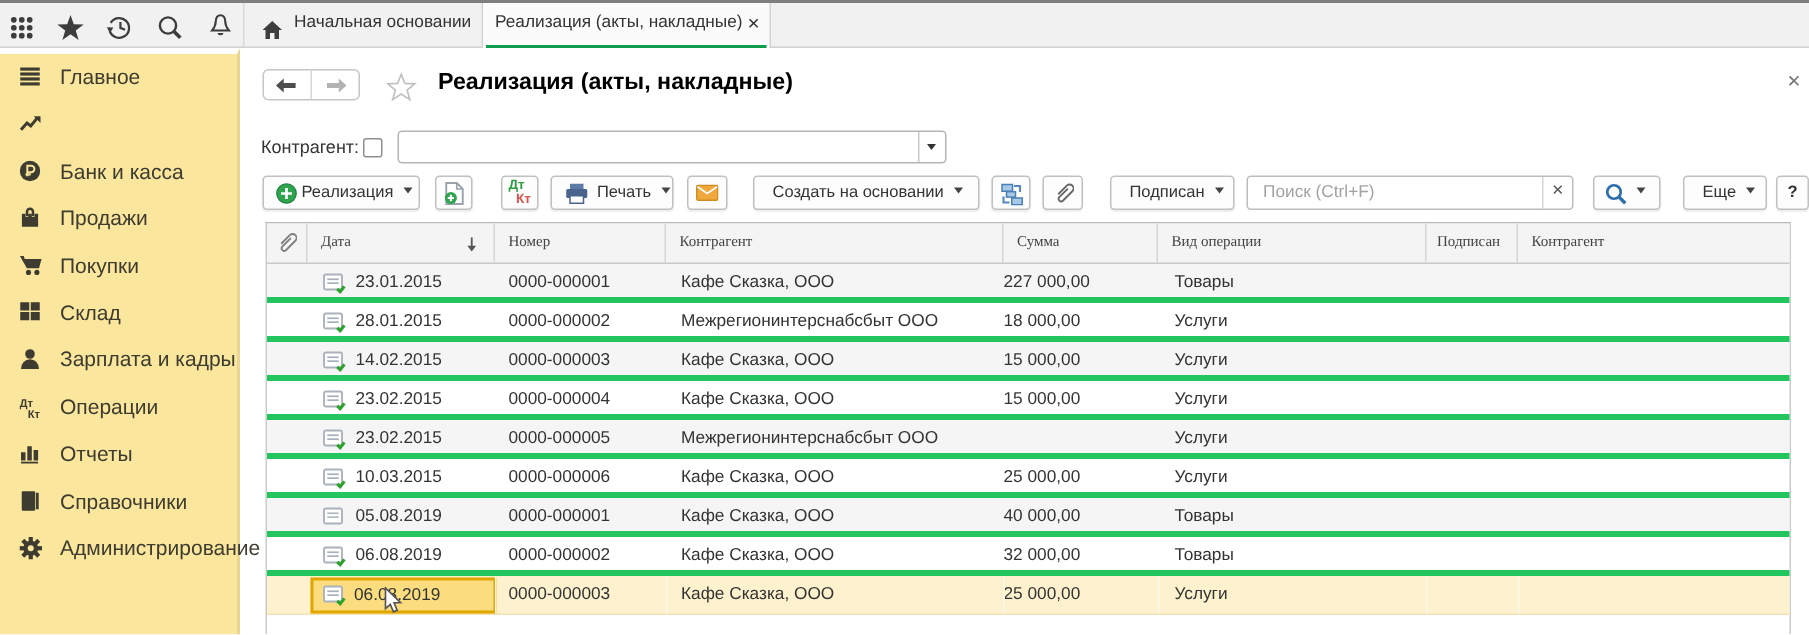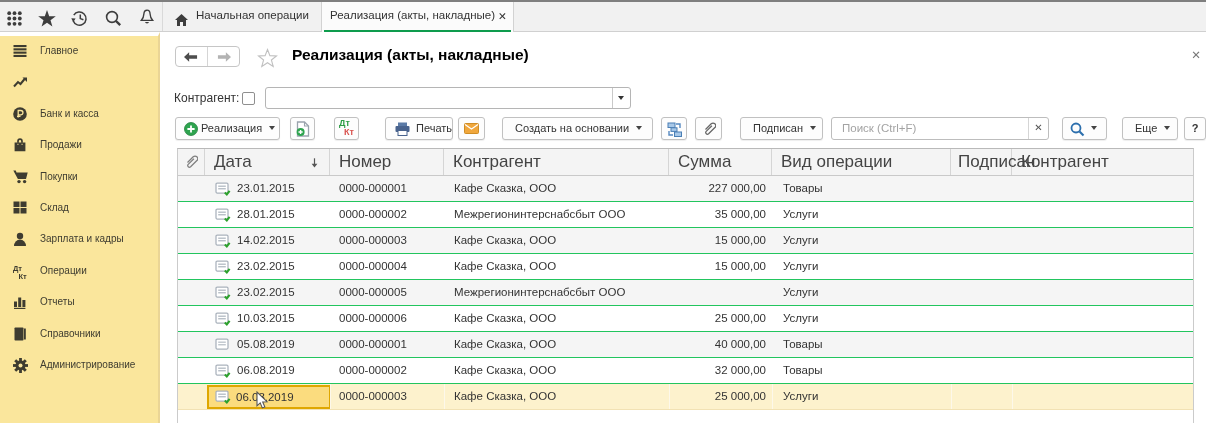--- a/index.html
+++ b/index.html
@@ -107,7 +107,7 @@
 <svg class="abs" style="left:175px;top:14px" width="13" height="12" viewBox="0 0 13 12">
   <path d="M6.5 0 L13 6 L11 6 L11 12 L8 12 L8 8 L5 8 L5 12 L2 12 L2 6 L0 6 Z" fill="#3d3d3d"></path>
 </svg>
-<div class="abs" id="hometxt">Начальная операции</div>
+<div class="abs" id="hometxt">Начальная основании</div>
 <div class="abs" id="acttab"></div>
 <div class="abs" id="acttxt">Реализация (акты, накладные)</div>
 <div class="abs" id="tabx">✕</div>

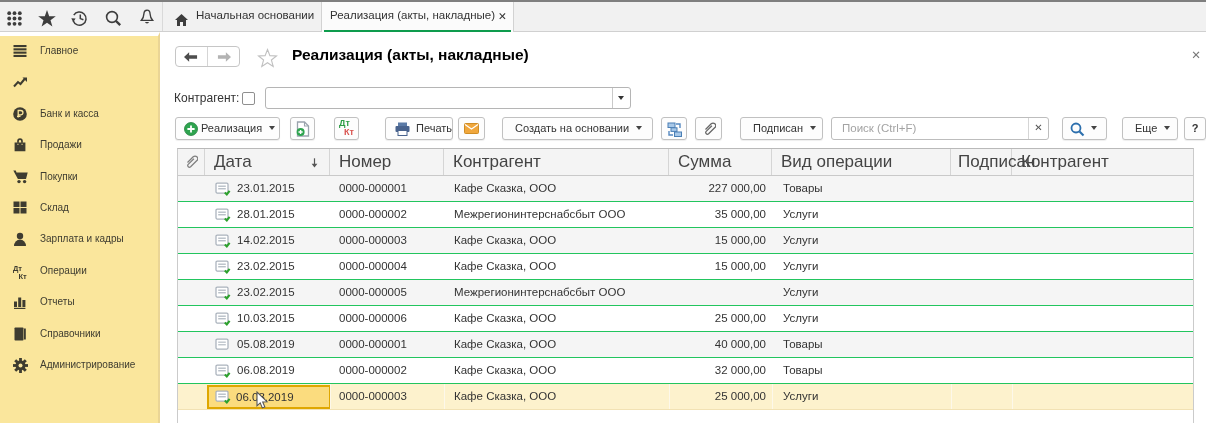--- a/index.html
+++ b/index.html
@@ -22,7 +22,7 @@
   #sidebar { left:0; top:32px; width:160px; height:391px; background:#fae69c; border-top:4px solid #fff; border-right:2px solid #ead595; }
   .mi { position:absolute; left:0; width:159px; height:28px; }
   .mi svg { position:absolute; left:13px; top:50%; margin-top:-7px; }
-  .mi span { position:absolute; left:40px; top:0; line-height:28px; font-size:10px; color:#3e3c30; white-space:nowrap; }
+  .mi span { position:absolute; left:40px; top:0; line-height:28px; font-size:14px; color:#3e3c30; white-space:nowrap; }
 
   
   #closex { left:1189px; top:48px; width:14px; height:14px; font-size:11.5px; color:#777; text-align:center; line-height:14px;}

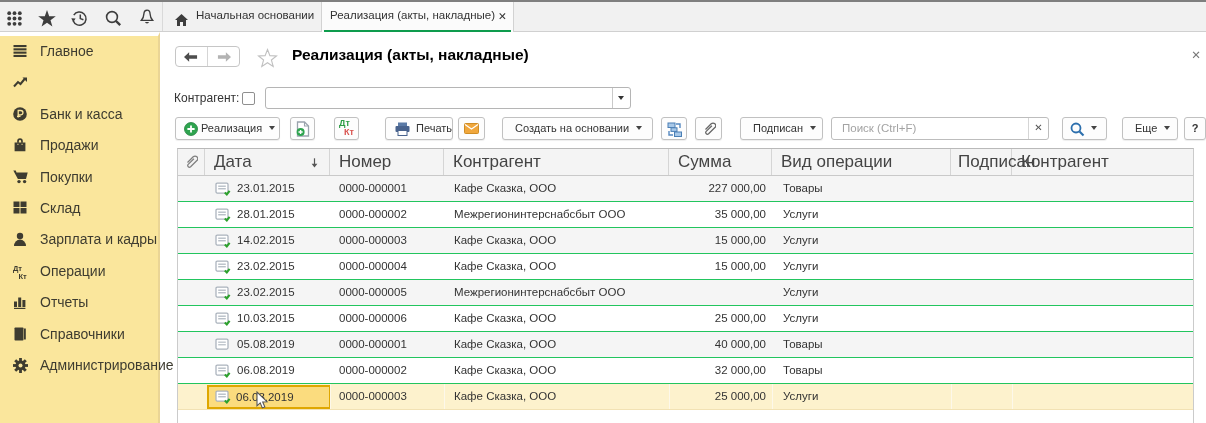--- a/index.html
+++ b/index.html
@@ -251,7 +251,7 @@
   <div style="position:absolute;left:4px;top:1px;font-size:9px;font-weight:bold;color:#2e9e45;line-height:9px">Дт</div>
   <div style="position:absolute;left:9px;top:10px;font-size:9px;font-weight:bold;color:#d9534f;line-height:9px">Кт</div>
 </div>
-<div class="btn" style="left:385px;width:68px;text-align:right;">
+<div class="btn" style="left:367px;width:82px;">
   <svg style="position:absolute;left:9px;top:4px" width="15" height="14" viewBox="0 0 15 14">
     <rect x="3" y="0.5" width="9" height="3.5" fill="#5b7aa6"></rect>
     <rect x="0.5" y="4" width="14" height="6" rx="1" fill="#49638d"></rect>

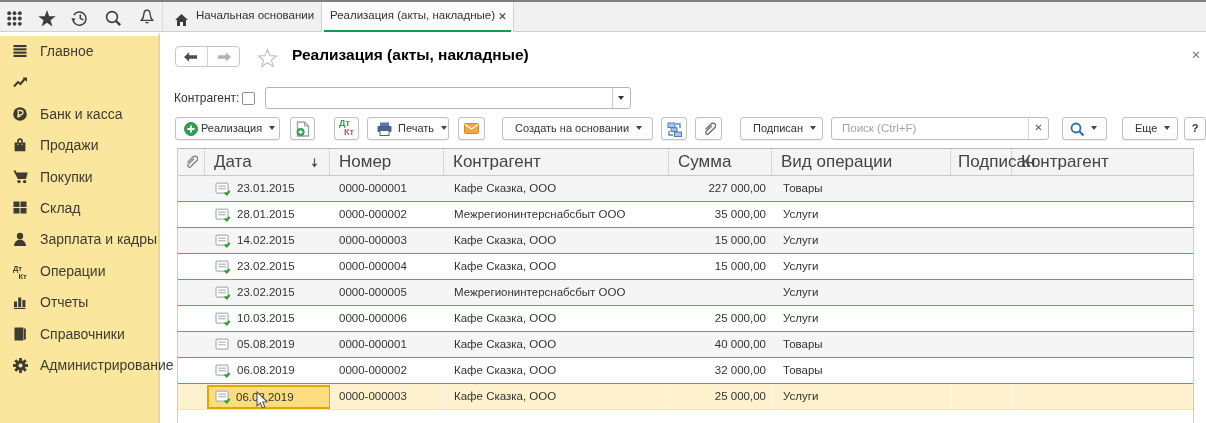--- a/index.html
+++ b/index.html
@@ -53,7 +53,7 @@
   #tbl { left:177px; top:148px; width:1017px; height:275px; border:1px solid #cbcbcb; border-top:1px solid #b9b9b9; border-bottom:none; background:#fff; }
   #thead { position:absolute; left:0; top:0; width:1015px; height:27px; background:#f4f4f4; border-bottom:1px solid #c9c9c9; }
   .hc { position:absolute; top:0; height:26px; border-right:1px solid #d5d5d5; line-height:26px;
-        font-size:17px; color:#444; padding-left:9px; }
+        font-size:10px; color:#444; padding-left:9px;font-family:Liberation Serif, serif; }
   .row { position:absolute; left:0; width:1015px; height:26px; border-bottom:1px solid #22c55e; }
   .row.alt { background:#f5f5f5; }
   .cell { position:absolute; top:0; height:25px; line-height:25px; font-size:11.5px; color:#333; white-space:nowrap; }

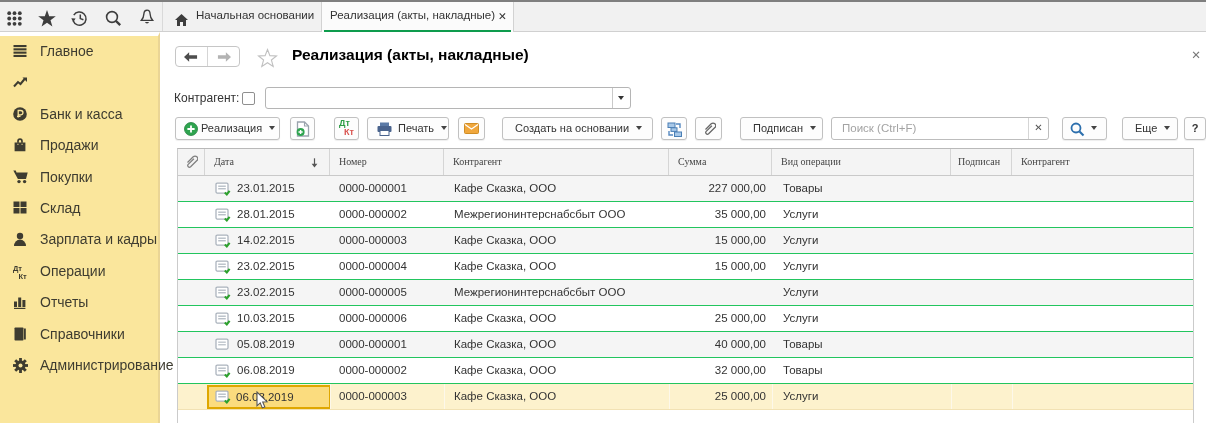--- a/index.html
+++ b/index.html
@@ -54,7 +54,7 @@
   #thead { position:absolute; left:0; top:0; width:1015px; height:27px; background:#f4f4f4; border-bottom:1px solid #c9c9c9; }
   .hc { position:absolute; top:0; height:26px; border-right:1px solid #d5d5d5; line-height:26px;
         font-size:10px; color:#444; padding-left:9px;font-family:Liberation Serif, serif; }
-  .row { position:absolute; left:0; width:1015px; height:26px; border-bottom:1px solid #22c55e; }
+  .row { position:absolute; left:0; width:1015px; height:26px; border-bottom:4px solid #22c55e; }
   .row.alt { background:#f5f5f5; }
   .cell { position:absolute; top:0; height:25px; line-height:25px; font-size:11.5px; color:#333; white-space:nowrap; }
   .c-date { left:59px; }

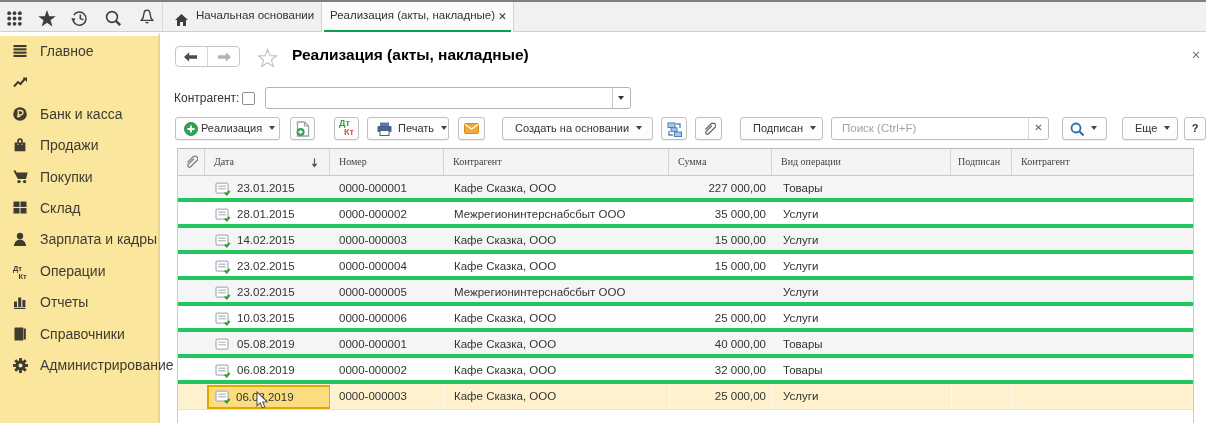--- a/index.html
+++ b/index.html
@@ -60,7 +60,7 @@
   .c-date { left:59px; }
   .c-num  { left:161px; }
   .c-ctr  { left:276px; }
-  .c-sum  { left:491px; width:97px; text-align:right; }
+  .c-sum  { left:491px; width:97px; }
   .c-vid  { left:605px; }
   .dicon  { position:absolute; left:37px; top:6px; z-index:3; }
 

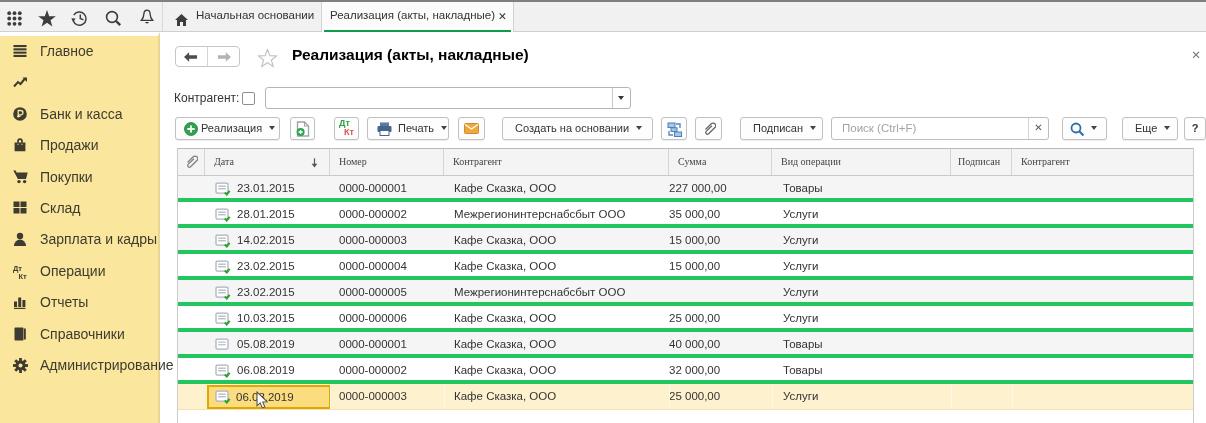--- a/index.html
+++ b/index.html
@@ -341,7 +341,7 @@
   <div class="cell c-date">28.01.2015</div>
   <div class="cell c-num">0000-000002</div>
   <div class="cell c-ctr">Межрегионинтерснабсбыт ООО</div>
-  <div class="cell c-sum">35 000,00</div>
+  <div class="cell c-sum">18 000,00</div>
   <div class="cell c-vid">Услуги</div>
 </div>
 <div class="abs row alt" style="left:178px;top:228px;">

